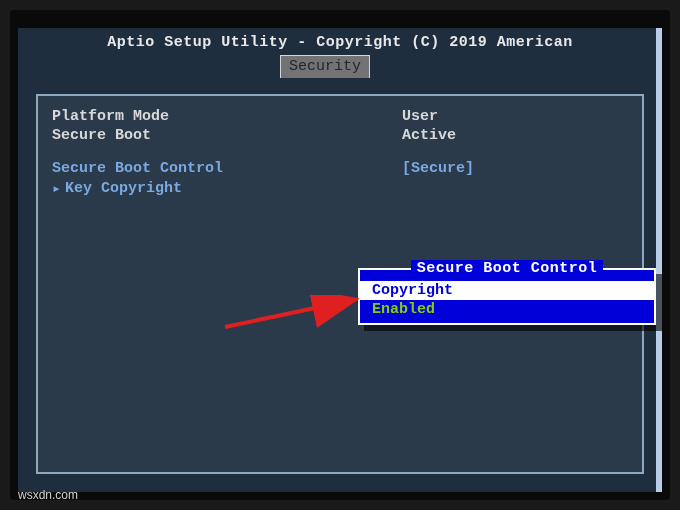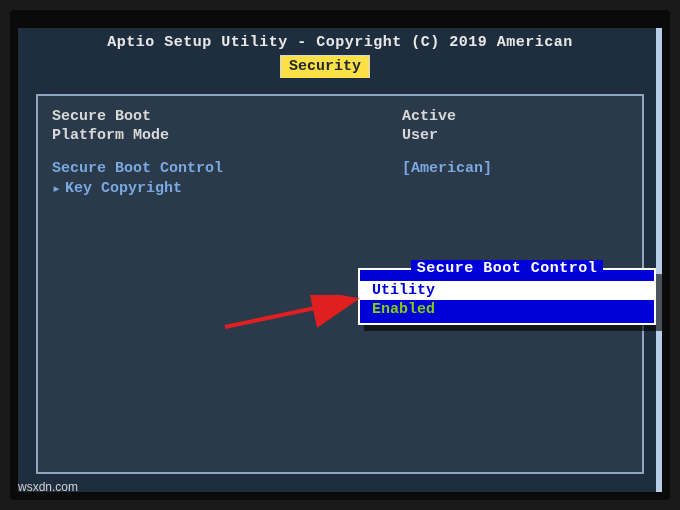--- a/index.html
+++ b/index.html
@@ -52,12 +52,12 @@
       position: absolute;
       left: 248px;
       top: 0;
-      background: #fde047;
+      background: #737373;
       color: #202830;
       padding: 2px 8px 3px 8px;
       border: 1px solid #d0d8e0;
       border-bottom: none;
-      font-weight: bold;
+      font-weight: normal;
     }
     .main-panel {
       position: absolute;

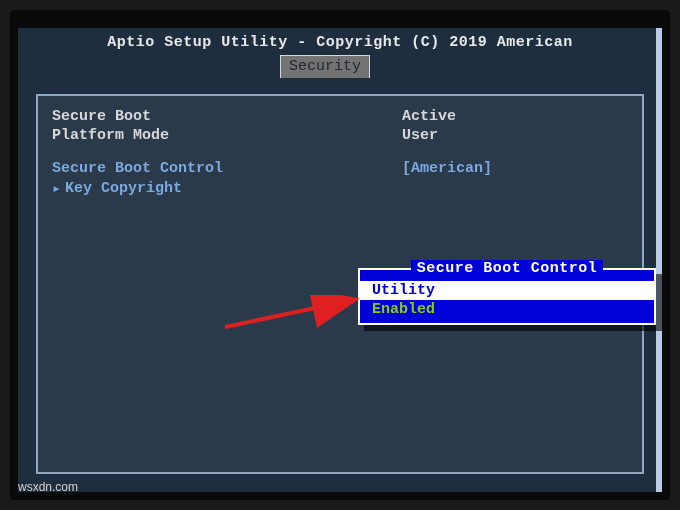--- a/index.html
+++ b/index.html
@@ -181,13 +181,13 @@
     <div class="main-panel">
 
       <div class="info-row">
+        <span class="info-label">Platform Mode</span>
+        <span class="info-value">User</span>
+      </div>
+
+      <div class="info-row">
         <span class="info-label">Secure Boot</span>
         <span class="info-value">Active</span>
-      </div>
-
-      <div class="info-row">
-        <span class="info-label">Platform Mode</span>
-        <span class="info-value">User</span>
       </div>
 
       <div class="spacer"></div>

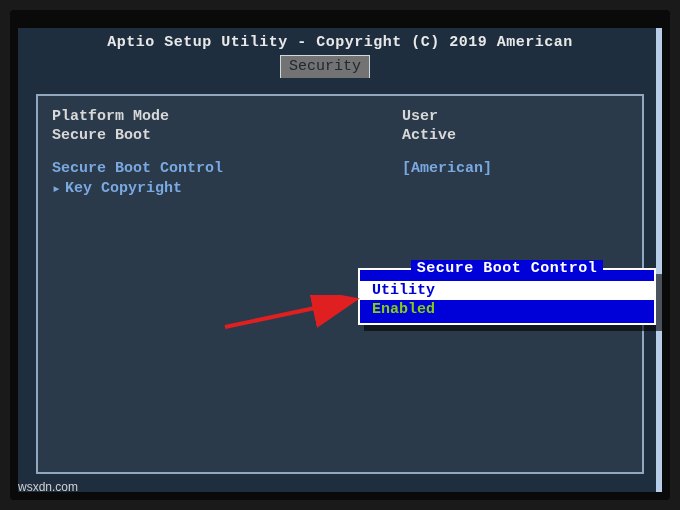--- a/index.html
+++ b/index.html
@@ -194,7 +194,7 @@
 
       <div class="info-row">
         <span class="setting-label">Secure Boot Control</span>
-        <span class="setting-value">[American]</span>
+        <span class="setting-value">[Secure]</span>
       </div>
 
       <div class="submenu-row">

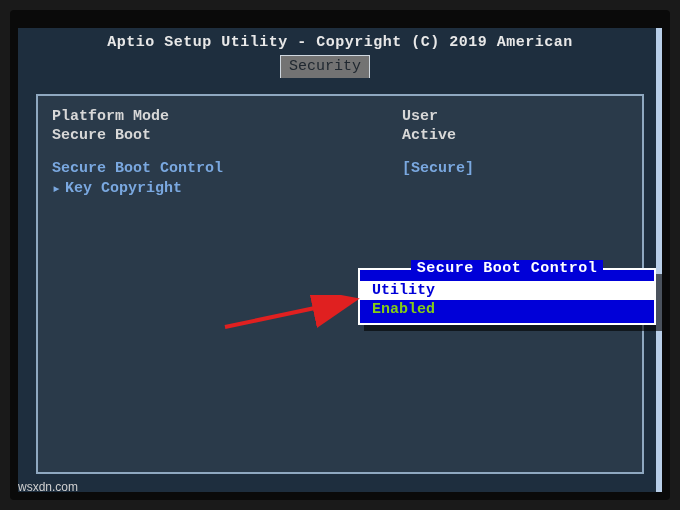--- a/index.html
+++ b/index.html
@@ -213,7 +213,7 @@
   <div class="popup-title-wrap">
     <span class="popup-title">Secure Boot Control</span>
   </div>
-  <div class="popup-option selected">Utility</div>
+  <div class="popup-option selected">Copyright</div>
   <div class="popup-option">Enabled</div>
   <div class="popup-bottom-pad"></div>
 </div>

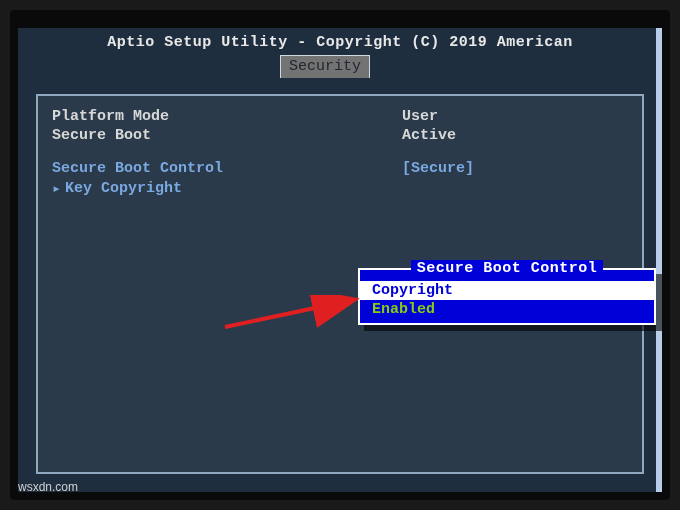--- a/index.html
+++ b/index.html
@@ -159,7 +159,7 @@
     
     .watermark {
       position: absolute;
-      bottom: 16px;
+      bottom: 8px;
       left: 18px;
       color: #d0d0d0;
       font-family: Arial, sans-serif;

